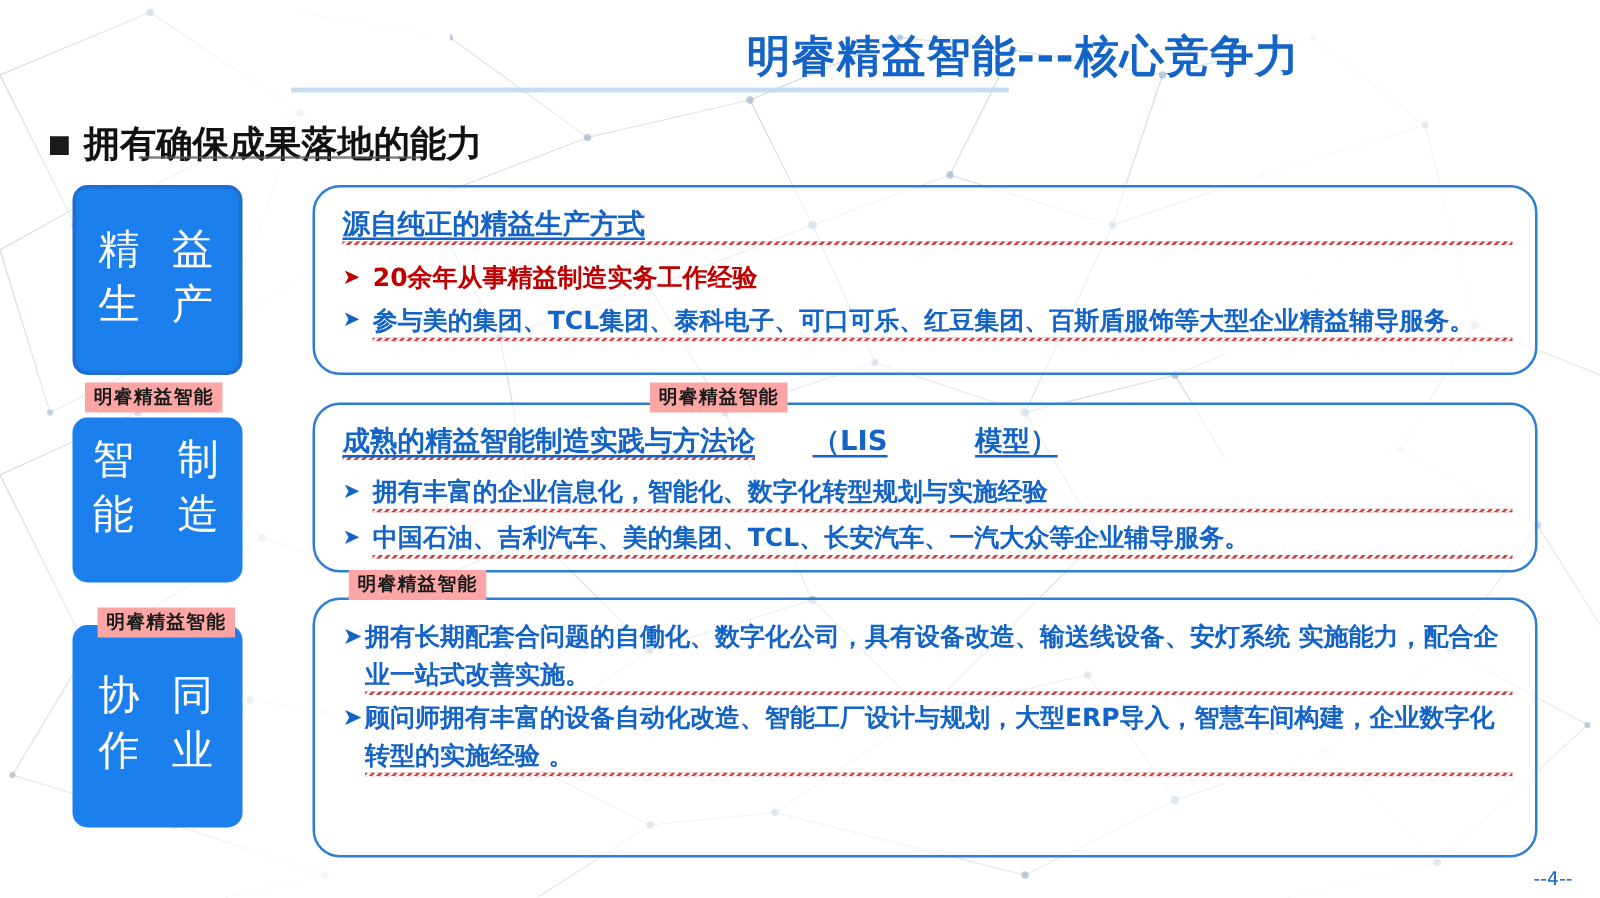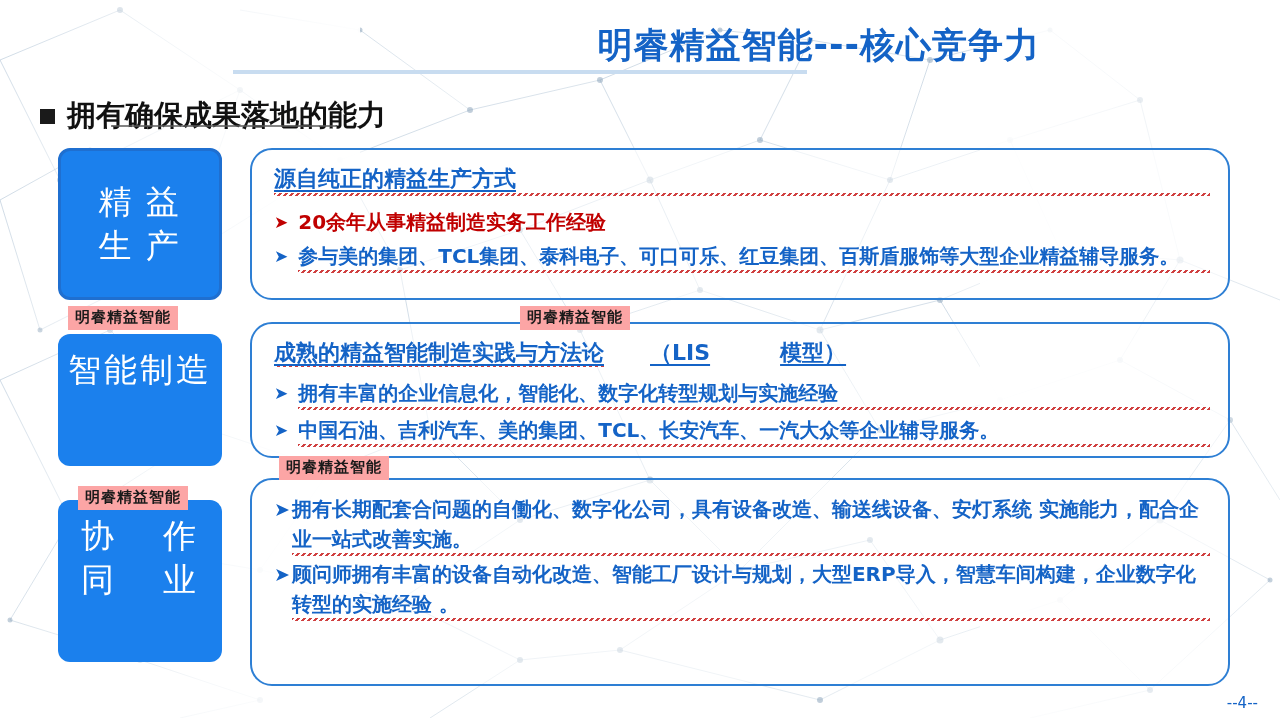--- a/index.html
+++ b/index.html
@@ -108,12 +108,12 @@
     width: 178px;
   }
   .chip {
-    width: 164px;
+    width: 136px;
     border-radius: 12px;
     background: #1b80ed;
     color: #ffffff;
     text-align: center;
-    font-family: Liberation Serif, serif;
+    font-family: Liberation Mono, monospace;
     font-size: 33px;
     line-height: 44px;
     letter-spacing: 3px;

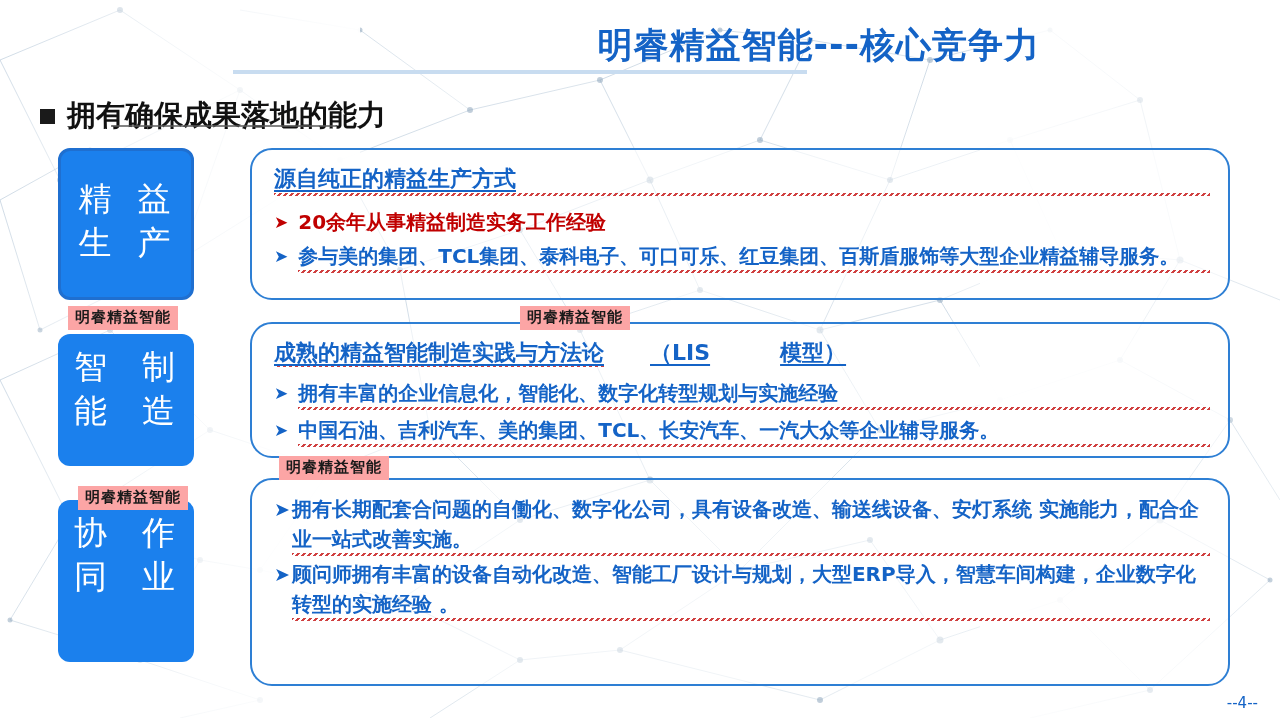--- a/index.html
+++ b/index.html
@@ -137,7 +137,7 @@
   .chip.chip3 {
     height: 162px;
     display: flex;
-    flex-direction: row;
+    flex-direction: column;
     justify-content: center;
   }
   .chip-gap-a { height: 34px; }

